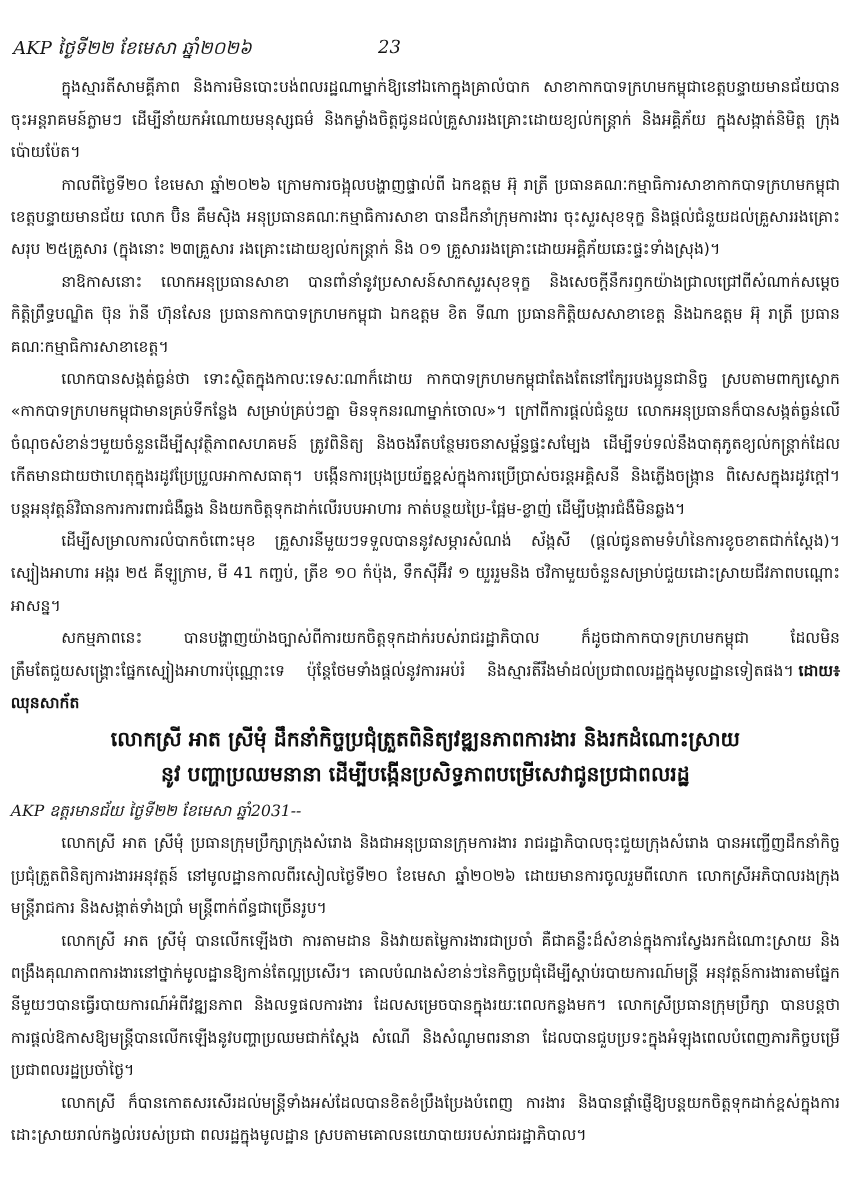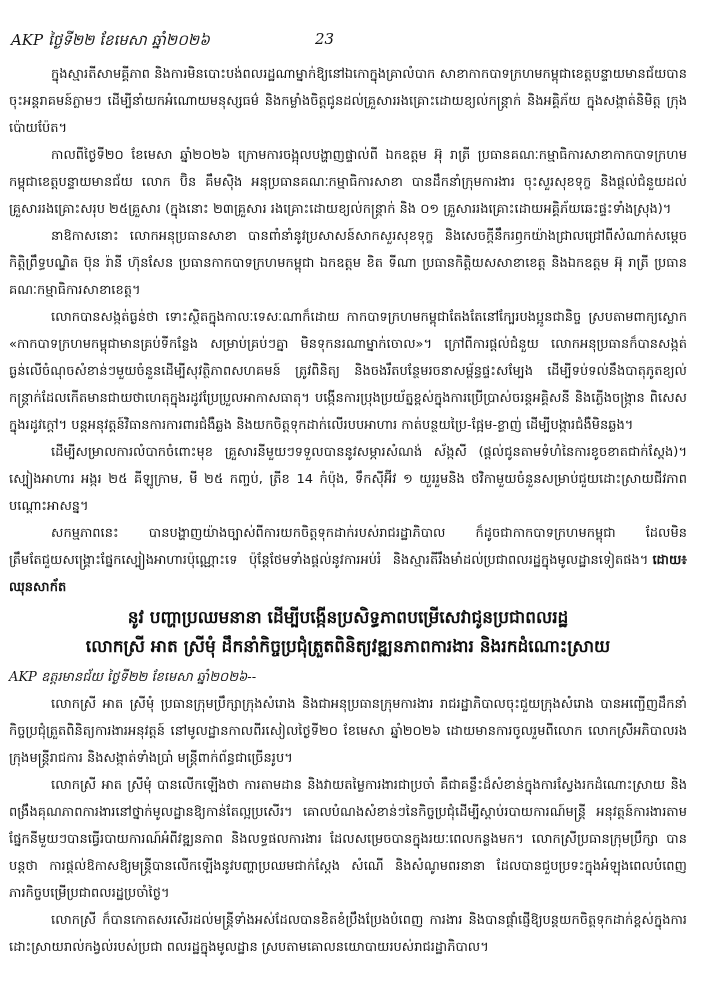--- a/index.html
+++ b/index.html
@@ -10,7 +10,7 @@
     margin: 0 auto;
     background: #ffffff;
     box-sizing: border-box;
-    padding: 30px 20px 8px 9px;
+    padding: 30px 7px 8px 9px;
     font-family: "DejaVu Sans", sans-serif;
     color: #151515;
     overflow: hidden;

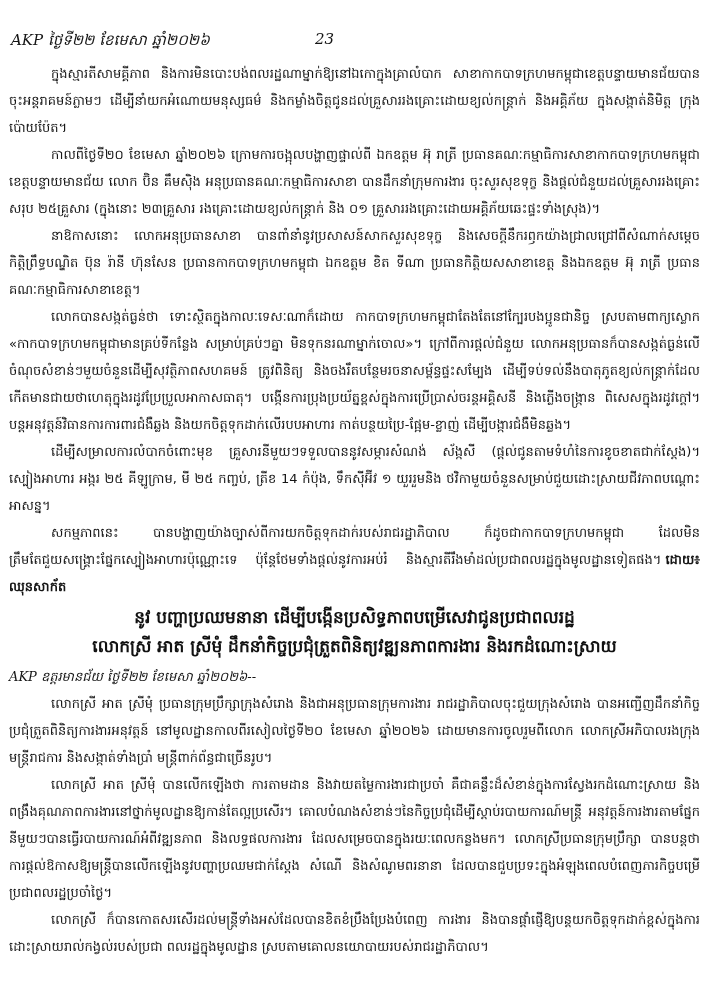--- a/index.html
+++ b/index.html
@@ -71,7 +71,7 @@
     <p>កាលពីថ្ងៃទី២០ ខែមេសា ឆ្នាំ២០២៦ ក្រោមការចង្អុលបង្ហាញផ្ទាល់ពី ឯកឧត្តម អ៊ុ រាត្រី ប្រធានគណៈកម្មាធិការសាខាកាកបាទក្រហមកម្ពុជាខេត្តបន្ទាយមានជ័យ លោក ប៊ិន គឹមស៊ិង អនុប្រធានគណៈកម្មាធិការសាខា បានដឹកនាំក្រុមការងារ ចុះសួរសុខទុក្ខ និងផ្តល់ជំនួយដល់គ្រួសាររងគ្រោះសរុប ២៥គ្រួសារ (ក្នុងនោះ ២៣គ្រួសារ រងគ្រោះដោយខ្យល់កន្ត្រាក់ និង ០១ គ្រួសាររងគ្រោះដោយអគ្គិភ័យឆេះផ្ទះទាំងស្រុង)។</p>
     <p>នាឱកាសនោះ លោកអនុប្រធានសាខា បានពាំនាំនូវប្រសាសន៍សាកសួរសុខទុក្ខ និងសេចក្តីនឹករឭកយ៉ាងជ្រាលជ្រៅពីសំណាក់សម្តេចកិត្តិព្រឹទ្ធបណ្ឌិត ប៊ុន រ៉ានី ហ៊ុនសែន ប្រធានកាកបាទក្រហមកម្ពុជា ឯកឧត្តម ខិត ទីណា ប្រធានកិត្តិយសសាខាខេត្ត និងឯកឧត្តម អ៊ុ រាត្រី ប្រធានគណៈកម្មាធិការសាខាខេត្ត។</p>
     <p>លោកបានសង្កត់ធ្ងន់ថា ទោះស្ថិតក្នុងកាលៈទេសៈណាក៏ដោយ កាកបាទក្រហមកម្ពុជាតែងតែនៅក្បែរបងប្អូនជានិច្ច ស្របតាមពាក្យស្លោក «កាកបាទក្រហមកម្ពុជាមានគ្រប់ទីកន្លែង សម្រាប់គ្រប់ៗគ្នា មិនទុកនរណាម្នាក់ចោល»។ ក្រៅពីការផ្តល់ជំនួយ លោកអនុប្រធានក៏បានសង្កត់ធ្ងន់លើចំណុចសំខាន់ៗមួយចំនួនដើម្បីសុវត្ថិភាពសហគមន៍ ត្រូវពិនិត្យ និងចងរឹតបន្ថែមរចនាសម្ព័ន្ធផ្ទះសម្បែង ដើម្បីទប់ទល់នឹងបាតុភូតខ្យល់កន្ត្រាក់ដែលកើតមានជាយថាហេតុក្នុងរដូវប្រែប្រួលអាកាសធាតុ។ បង្កើនការប្រុងប្រយ័ត្នខ្ពស់ក្នុងការប្រើប្រាស់ចរន្តអគ្គិសនី និងភ្លើងចង្ក្រាន ពិសេសក្នុងរដូវក្តៅ។ បន្តអនុវត្តន៍វិធានការការពារជំងឺឆ្លង និងយកចិត្តទុកដាក់លើរបបអាហារ កាត់បន្ថយប្រៃ-ផ្អែម-ខ្លាញ់ ដើម្បីបង្ការជំងឺមិនឆ្លង។</p>
-    <p>ដើម្បីសម្រាលការលំបាកចំពោះមុខ គ្រួសារនីមួយៗទទួលបាននូវសម្ភារសំណង់ ស័ង្កសី (ផ្តល់ជូនតាមទំហំនៃការខូចខាតជាក់ស្តែង)។ ស្បៀងអាហារ អង្ករ ២៥ គីឡូក្រាម, មី ២៥ កញ្ចប់, ត្រីខ 14 កំប៉ុង, ទឹកស៊ីអ៊ីវ ១ យួររួមនិង ថវិកាមួយចំនួនសម្រាប់ជួយដោះស្រាយជីវភាពបណ្តោះអាសន្ន។</p>
+    <p>ដើម្បីសម្រាលការលំបាកចំពោះមុខ គ្រួសារនីមួយៗទទួលបាននូវសម្ភារសំណង់ ស័ង្កសី (ផ្តល់ជូនតាមទំហំនៃការខូចខាតជាក់ស្តែង)។ ស្បៀងអាហារ អង្ករ ២៥ គីឡូក្រាម, មី 41 កញ្ចប់, ត្រីខ ១០ កំប៉ុង, ទឹកស៊ីអ៊ីវ ១ យួររួមនិង ថវិកាមួយចំនួនសម្រាប់ជួយដោះស្រាយជីវភាពបណ្តោះអាសន្ន។</p>
     <p><span>សកម្មភាពនេះ បានបង្ហាញយ៉ាងច្បាស់ពីការយកចិត្តទុកដាក់របស់រាជរដ្ឋាភិបាល ក៏ដូចជាកាកបាទក្រហមកម្ពុជា ដែលមិនត្រឹមតែជួយសង្គ្រោះផ្នែកស្បៀងអាហារប៉ុណ្ណោះទេ ប៉ុន្តែថែមទាំងផ្តល់នូវការអប់រំ និងស្មារតីរឹងមាំដល់ប្រជាពលរដ្ឋក្នុងមូលដ្ឋានទៀតផង។</span><span class="byline">ដោយ៖ឈុនសាក័ត</span></p>
   </div>
 

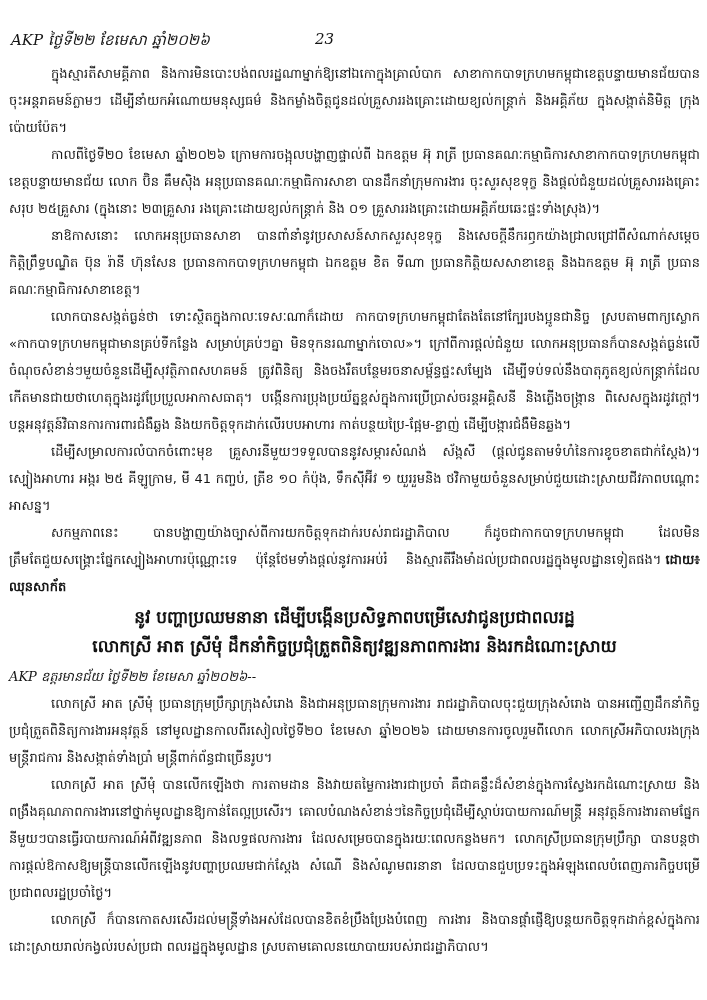--- a/index.html
+++ b/index.html
@@ -76,8 +76,8 @@
   </div>
 
   <div class="headline">
+    <span>លោកស្រី អាត ស្រីមុំ ដឹកនាំកិច្ចប្រជុំត្រួតពិនិត្យវឌ្ឍនភាពការងារ និងរកដំណោះស្រាយ</span>
     <span>នូវ បញ្ហាប្រឈមនានា ដើម្បីបង្កើនប្រសិទ្ធភាពបម្រើសេវាជូនប្រជាពលរដ្ឋ</span>
-    <span>លោកស្រី អាត ស្រីមុំ ដឹកនាំកិច្ចប្រជុំត្រួតពិនិត្យវឌ្ឍនភាពការងារ និងរកដំណោះស្រាយ</span>
   </div>
 
   <div class="article">

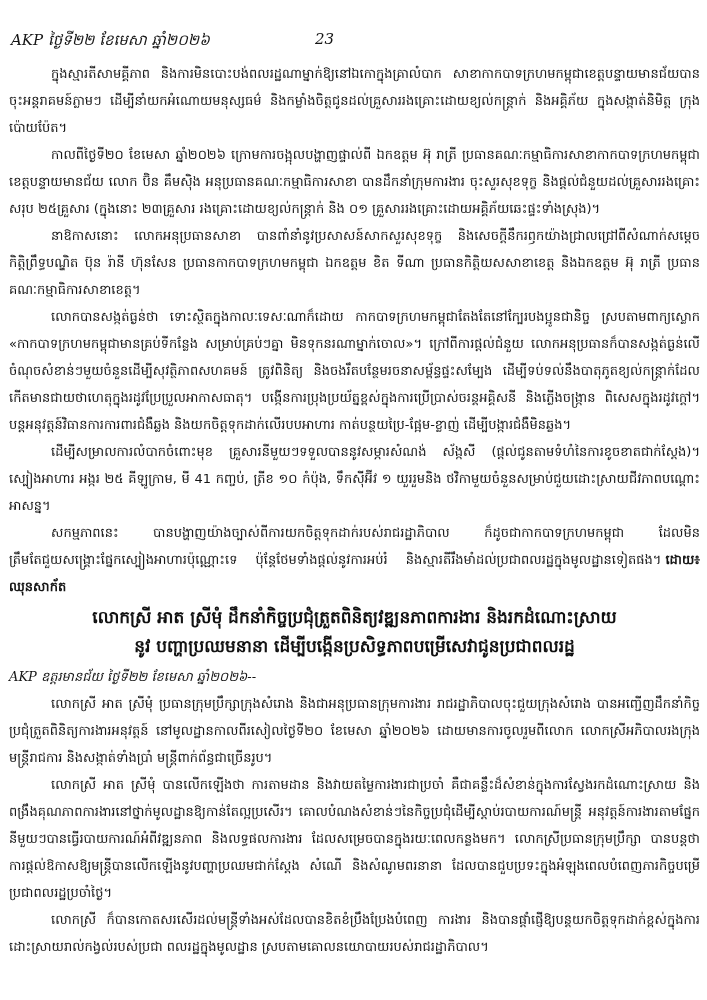--- a/index.html
+++ b/index.html
@@ -81,7 +81,7 @@
   </div>
 
   <div class="article">
-    <p class="dateline">AKP ឧត្តរមានជ័យ ថ្ងៃទី២២ ខែមេសា ឆ្នាំ២០២៦--</p>
+    <p class="dateline">AKP ឧត្តរមានជ័យ ថ្ងៃទី២២ ខែមេសា ឆ្នាំ2031--</p>
     <p>លោកស្រី អាត ស្រីមុំ ប្រធានក្រុមប្រឹក្សាក្រុងសំរោង និងជាអនុប្រធានក្រុមការងារ រាជរដ្ឋាភិបាលចុះជួយក្រុងសំរោង បានអញ្ជើញដឹកនាំកិច្ចប្រជុំត្រួតពិនិត្យការងារអនុវត្តន៍ នៅមូលដ្ឋានកាលពីរសៀលថ្ងៃទី២០ ខែមេសា ឆ្នាំ២០២៦ ដោយមានការចូលរួមពីលោក លោកស្រីអភិបាលរងក្រុងមន្ត្រីរាជការ និងសង្កាត់ទាំងប្រាំ មន្ត្រីពាក់ព័ន្ធជាច្រើនរូប។</p>
     <p>លោកស្រី អាត ស្រីមុំ បានលើកឡើងថា ការតាមដាន និងវាយតម្លៃការងារជាប្រចាំ គឺជាគន្លឹះដ៏សំខាន់ក្នុងការស្វែងរកដំណោះស្រាយ និងពង្រឹងគុណភាពការងារនៅថ្នាក់មូលដ្ឋានឱ្យកាន់តែល្អប្រសើរ។ គោលបំណងសំខាន់ៗនៃកិច្ចប្រជុំដើម្បីស្តាប់របាយការណ៍មន្ត្រី អនុវត្តន៍ការងារតាមផ្នែកនីមួយៗបានធ្វើរបាយការណ៍អំពីវឌ្ឍនភាព និងលទ្ធផលការងារ ដែលសម្រេចបានក្នុងរយៈពេលកន្លងមក។ លោកស្រីប្រធានក្រុមប្រឹក្សា បានបន្តថា ការផ្តល់ឱកាសឱ្យមន្ត្រីបានលើកឡើងនូវបញ្ហាប្រឈមជាក់ស្តែង សំណើ និងសំណូមពរនានា ដែលបានជួបប្រទះក្នុងអំឡុងពេលបំពេញភារកិច្ចបម្រើប្រជាពលរដ្ឋប្រចាំថ្ងៃ។</p>
     <p>លោកស្រី ក៏បានកោតសរសើរដល់មន្ត្រីទាំងអស់ដែលបានខិតខំប្រឹងប្រែងបំពេញ ការងារ និងបានផ្តាំផ្ញើឱ្យបន្តយកចិត្តទុកដាក់ខ្ពស់ក្នុងការដោះស្រាយរាល់កង្វល់របស់ប្រជា ពលរដ្ឋក្នុងមូលដ្ឋាន ស្របតាមគោលនយោបាយរបស់រាជរដ្ឋាភិបាល។</p>

